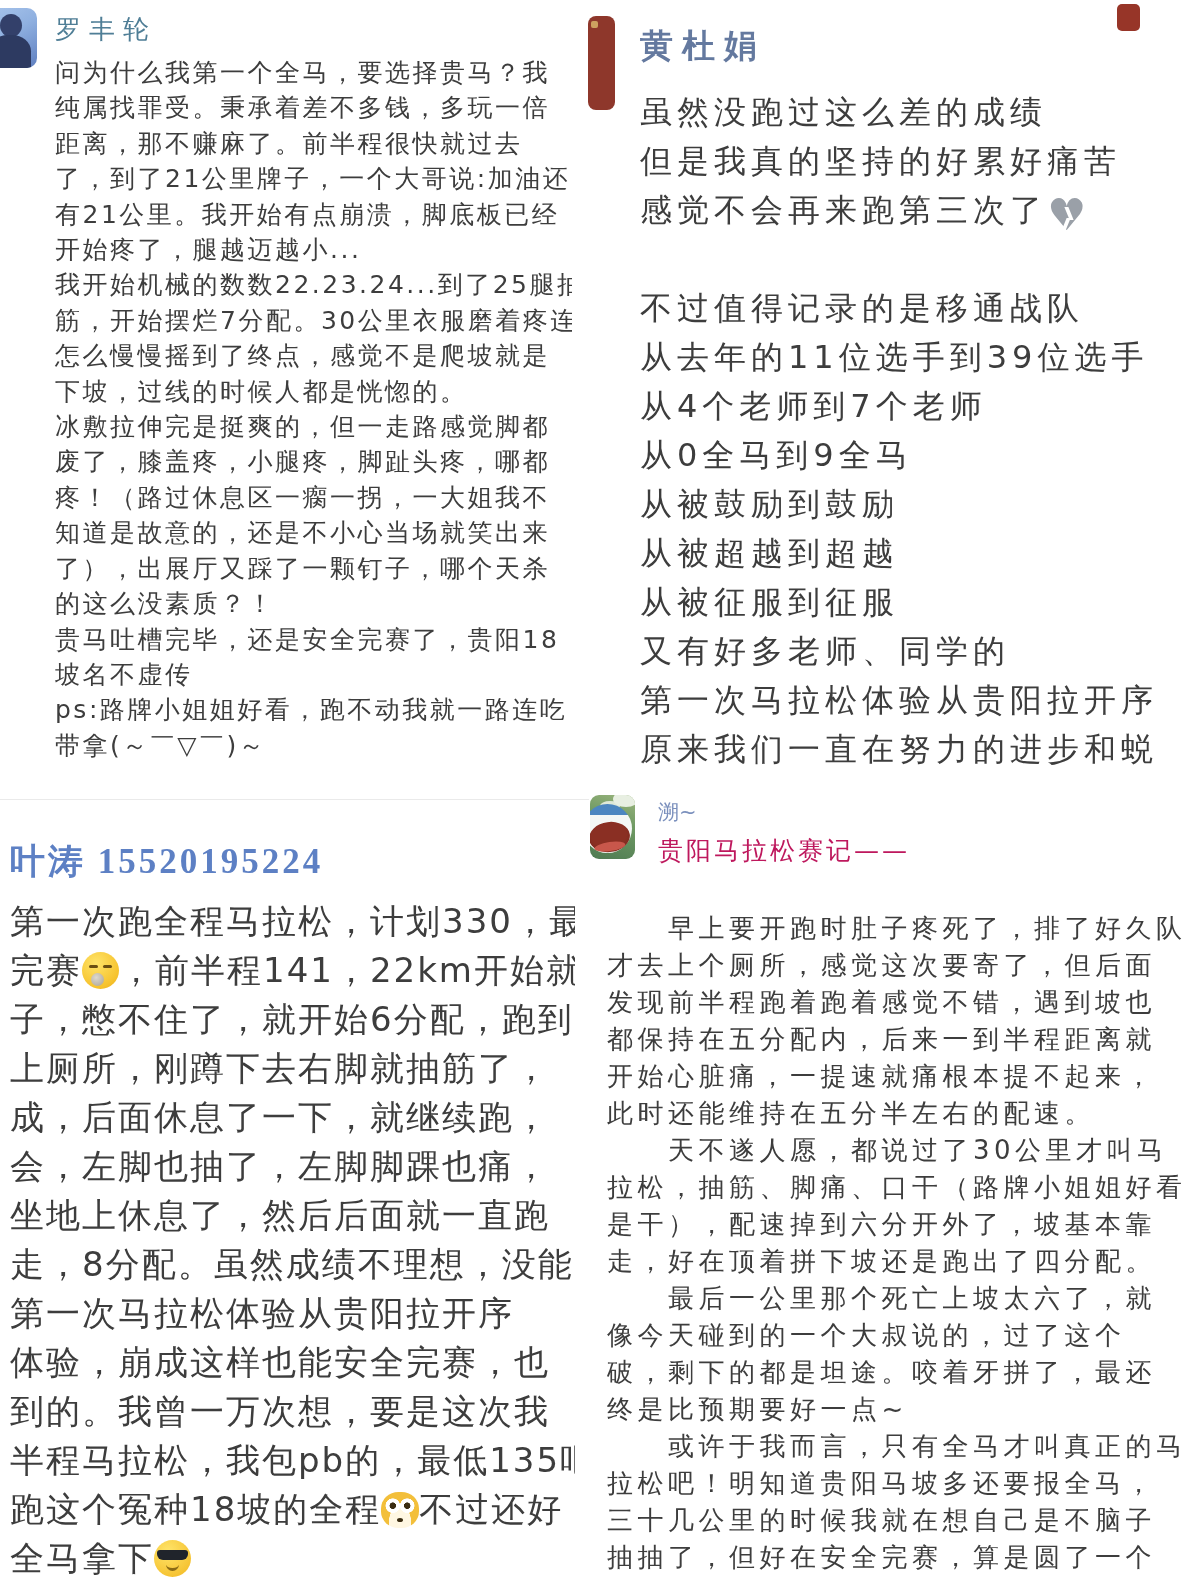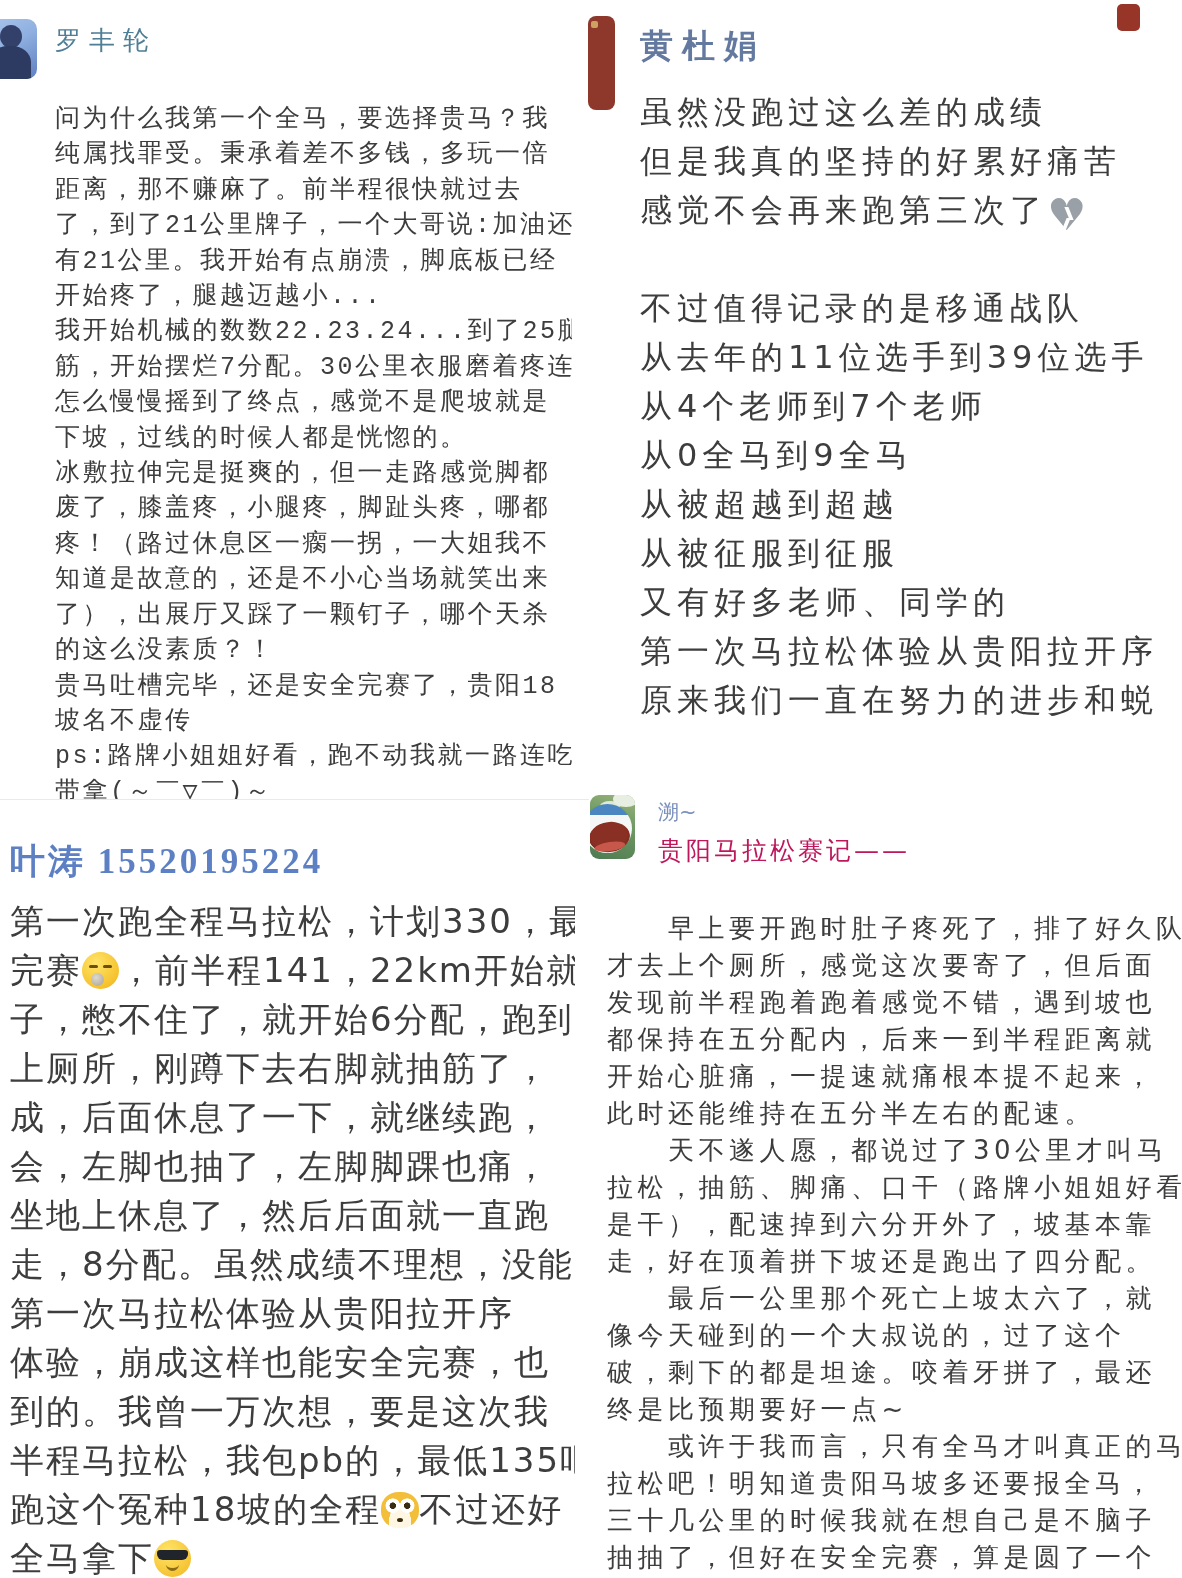--- a/index.html
+++ b/index.html
@@ -8,7 +8,7 @@
     font-family:"DejaVu Sans",sans-serif;color:#3d3d3d;overflow:hidden;
   }
   .quad{position:absolute;overflow:hidden;background:#fff;}
-  .q1{left:0;top:11px;width:572px;height:798px;font-family:Liberation Mono, monospace;}
+  .q1{left:0;top:0;width:572px;height:798px;}
   .q2{left:575px;top:0;width:607px;height:790px;}
   .q3{left:0;top:800px;width:594px;height:778px;}
   .q4{left:575px;top:790px;width:607px;height:788px;}

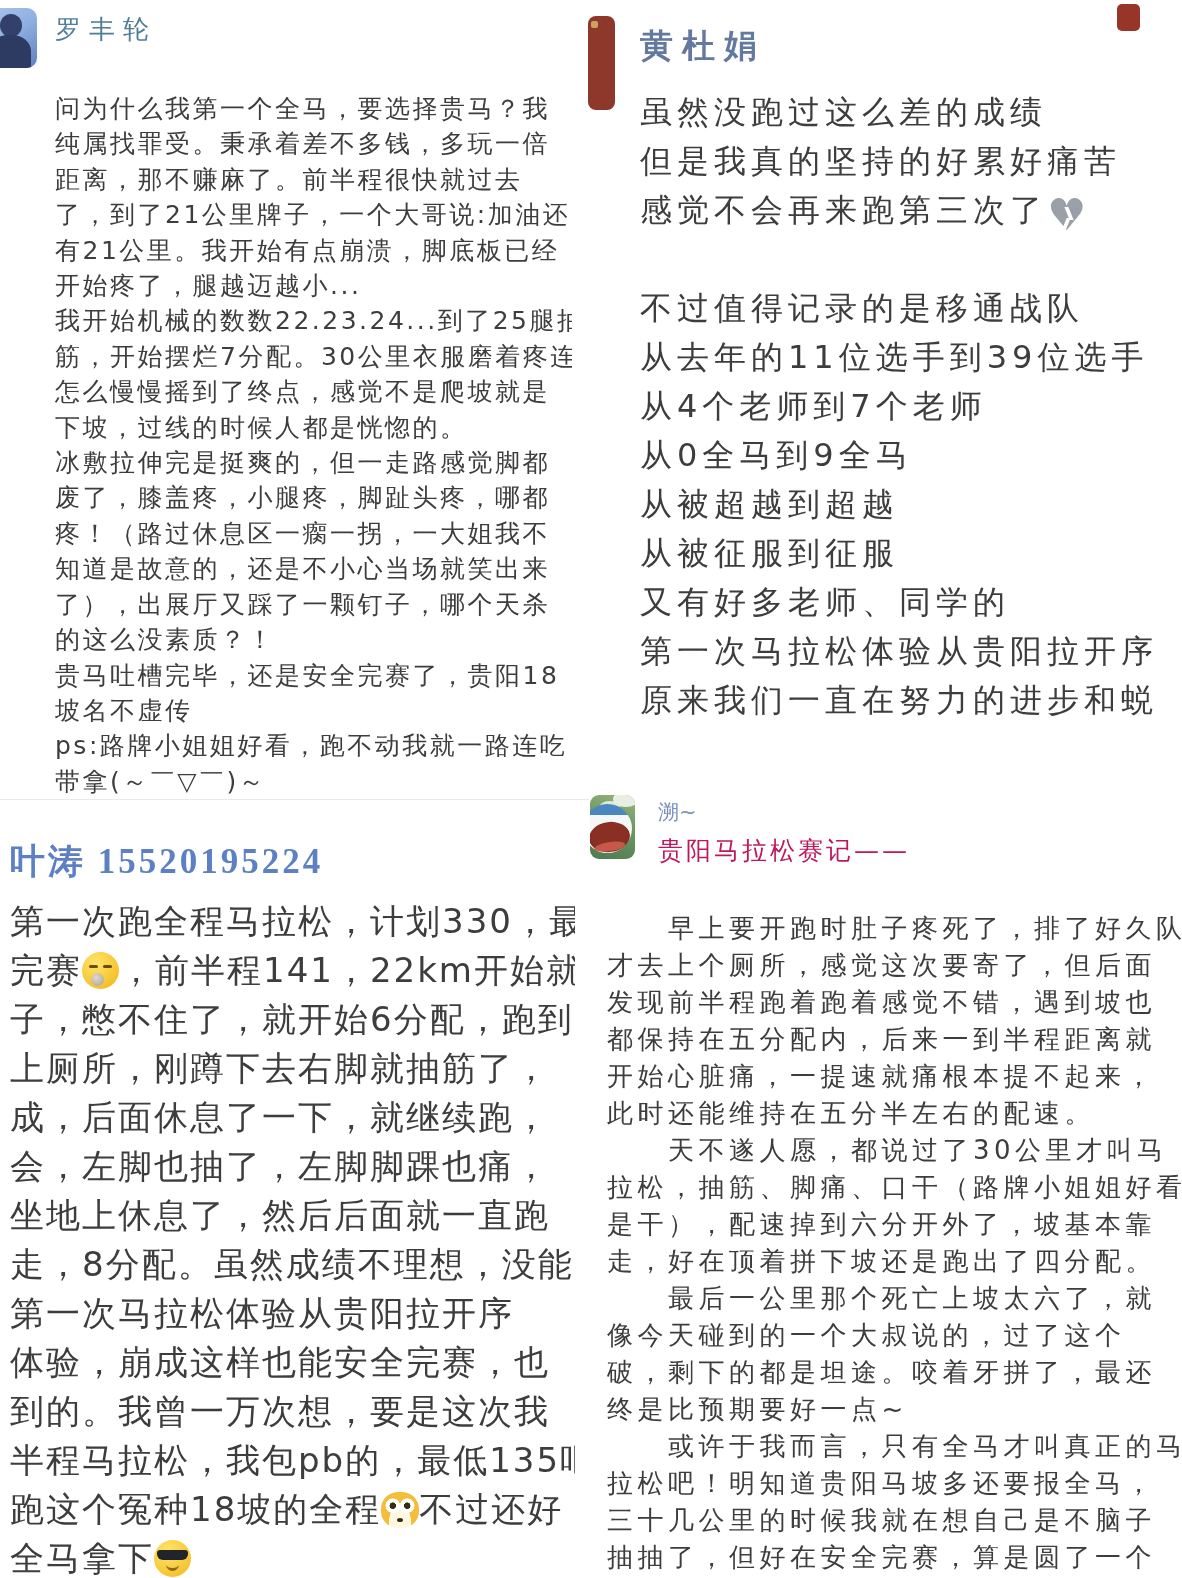--- a/index.html
+++ b/index.html
@@ -23,7 +23,7 @@
   .q4 .title{position:absolute;left:83px;top:44px;font-size:25px;letter-spacing:3px;color:#be185d;white-space:nowrap;}
 
   .lines{position:absolute;right:0;}
-  .q1 .lines{left:55px;top:55px;font-size:25px;line-height:35.4px;letter-spacing:2.5px;margin-top:36px;}
+  .q1 .lines{left:55px;top:55px;font-size:25px;line-height:35.4px;letter-spacing:2.5px;}
   .q2 .lines{left:65px;top:88px;font-size:32px;line-height:49px;letter-spacing:5px;}
   .q3 .lines{left:10px;top:97px;font-size:34px;line-height:49px;letter-spacing:2px;}
   .q4 .lines{left:32px;top:120px;font-size:26px;line-height:37px;letter-spacing:4.5px;}

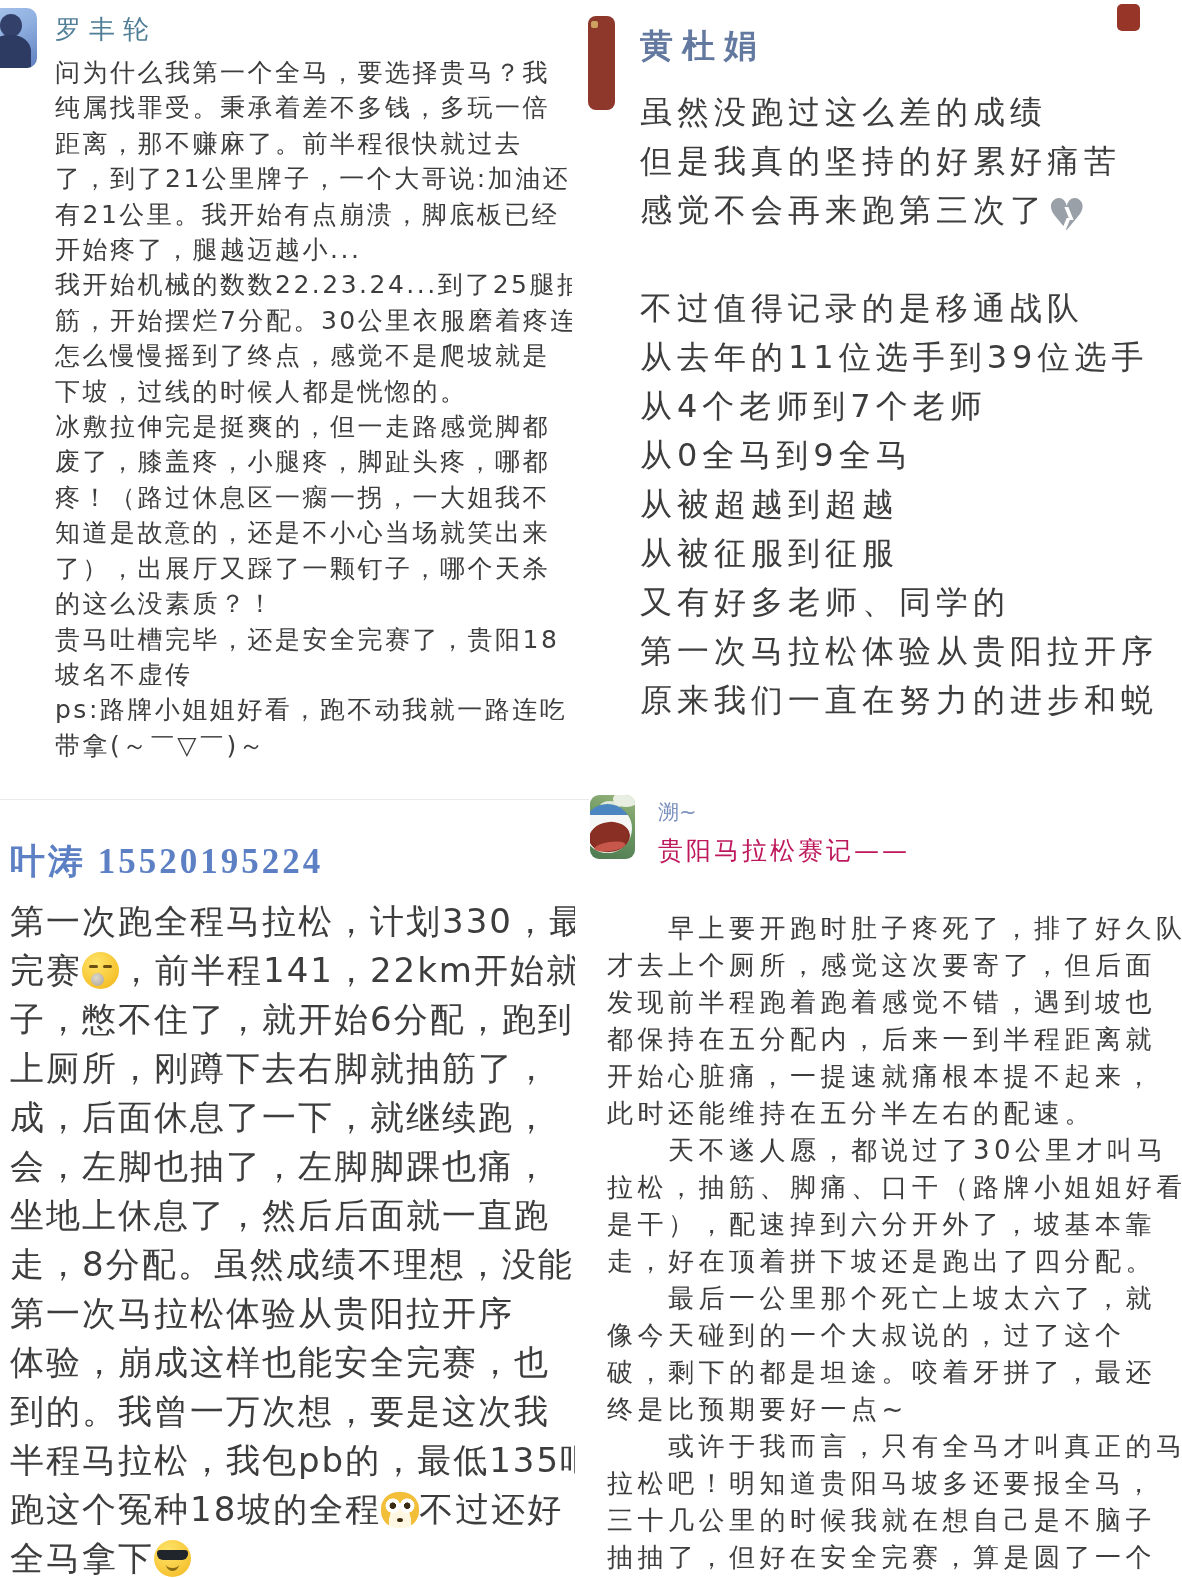--- a/index.html
+++ b/index.html
@@ -120,6 +120,7 @@
       <div class="tline">从去年的11位选手到39位选手</div>
       <div class="tline">从4个老师到7个老师</div>
       <div class="tline">从0全马到9全马</div>
+      <div class="tline">从被鼓励到鼓励</div>
       <div class="tline">从被超越到超越</div>
       <div class="tline">从被征服到征服</div>
       <div class="tline">又有好多老师、同学的</div>

